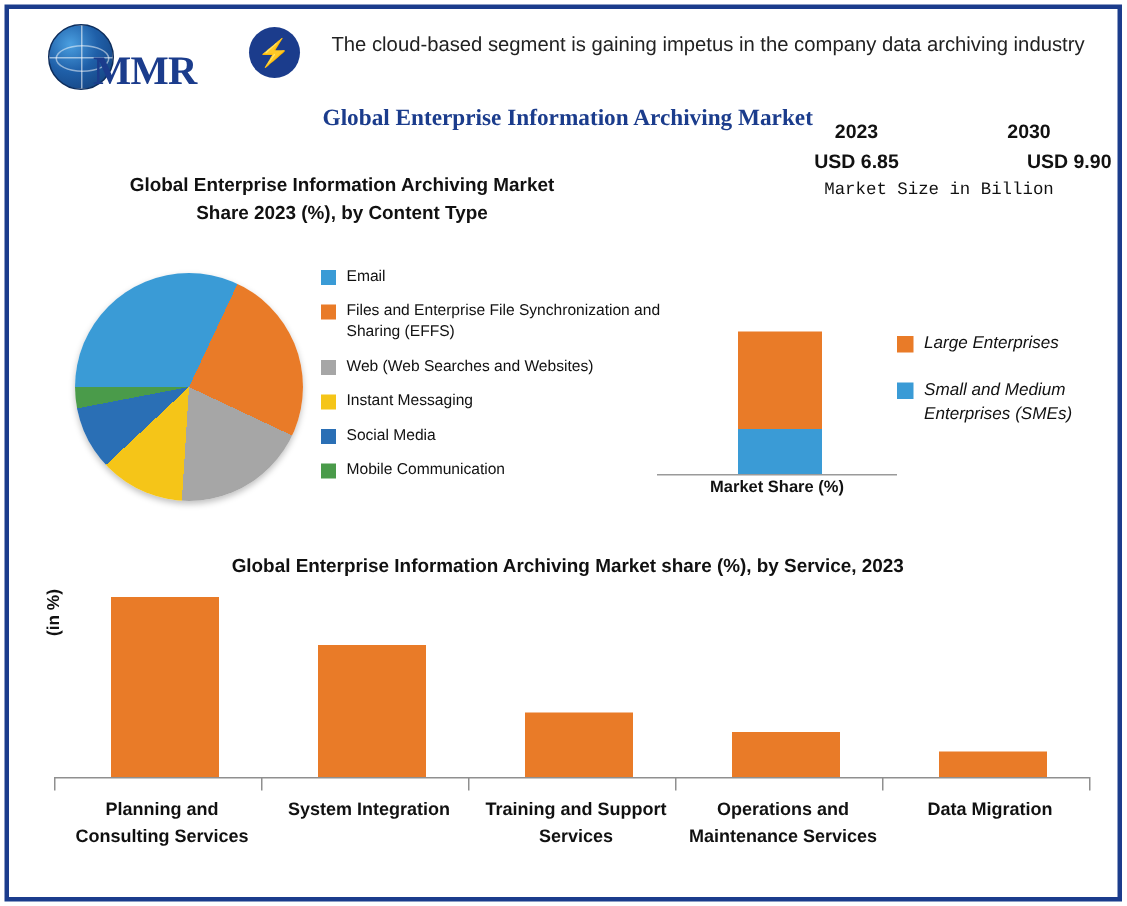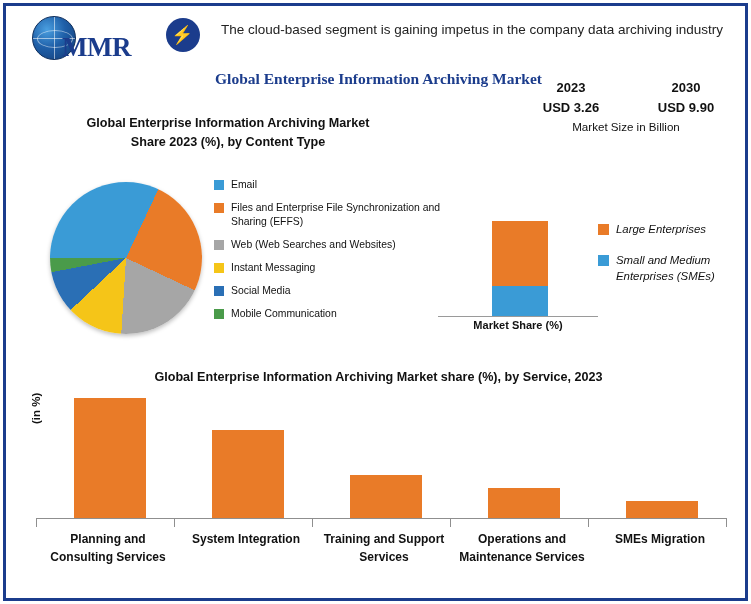--- a/index.html
+++ b/index.html
@@ -333,7 +333,7 @@
 
   <div class="ms-year-left">2023</div>
   <div class="ms-year-right">2030</div>
-  <div class="ms-val-left">USD 3.26</div>
+  <div class="ms-val-left">USD 6.85</div>
   <div class="ms-val-right">USD 9.90</div>
   <div class="ms-caption">Market Size in Billion</div>
 

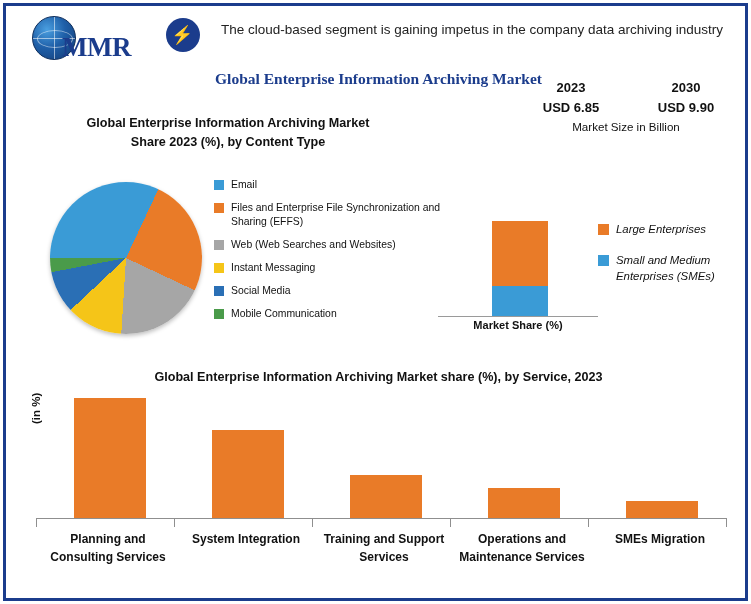--- a/index.html
+++ b/index.html
@@ -170,7 +170,7 @@
     position: absolute;
     left: 625px; top: 94px;
     width: 110px;
-    text-align: center;
+    text-align: right;
     font-size: 13px;
     font-weight: bold;
     color: #111111;

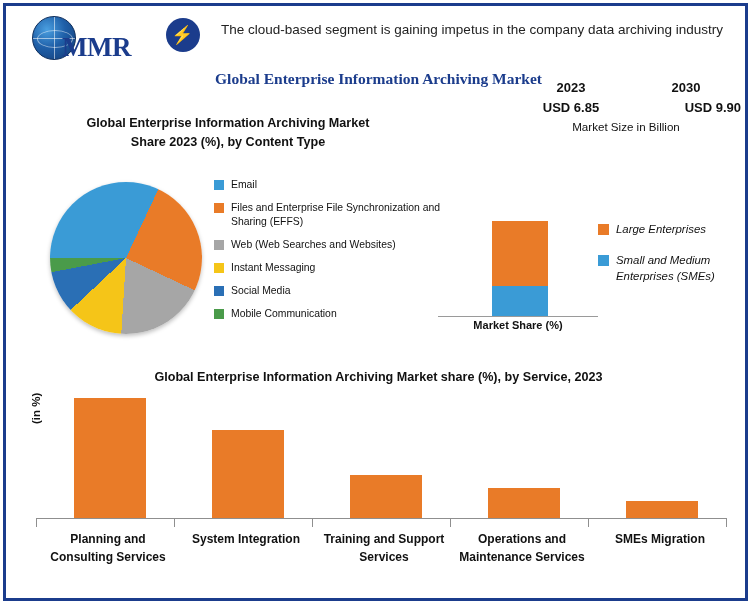--- a/index.html
+++ b/index.html
@@ -182,6 +182,7 @@
     text-align: center;
     font-size: 11.6px;
     color: #111111;
+    font-family: Liberation Mono, monospace;
   }
   .enduser-title {
     position: absolute;

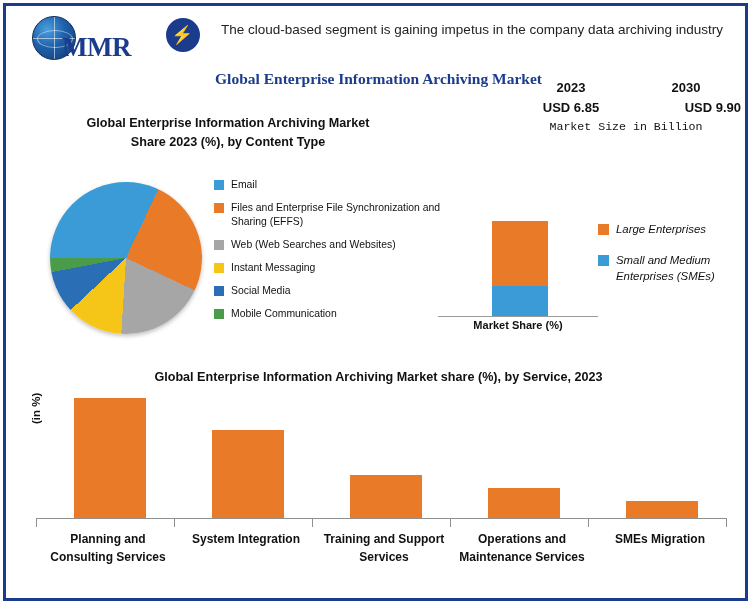--- a/index.html
+++ b/index.html
@@ -378,7 +378,7 @@
   <div class="bar-label" style="left:171px;">System Integration</div>
   <div class="bar-label" style="left:309px;">Training and Support Services</div>
   <div class="bar-label" style="left:447px;">Operations and Maintenance Services</div>
-  <div class="bar-label" style="left:585px;">SMEs Migration</div>
+  <div class="bar-label" style="left:585px;">Data Migration</div>
 
 </div>
 

